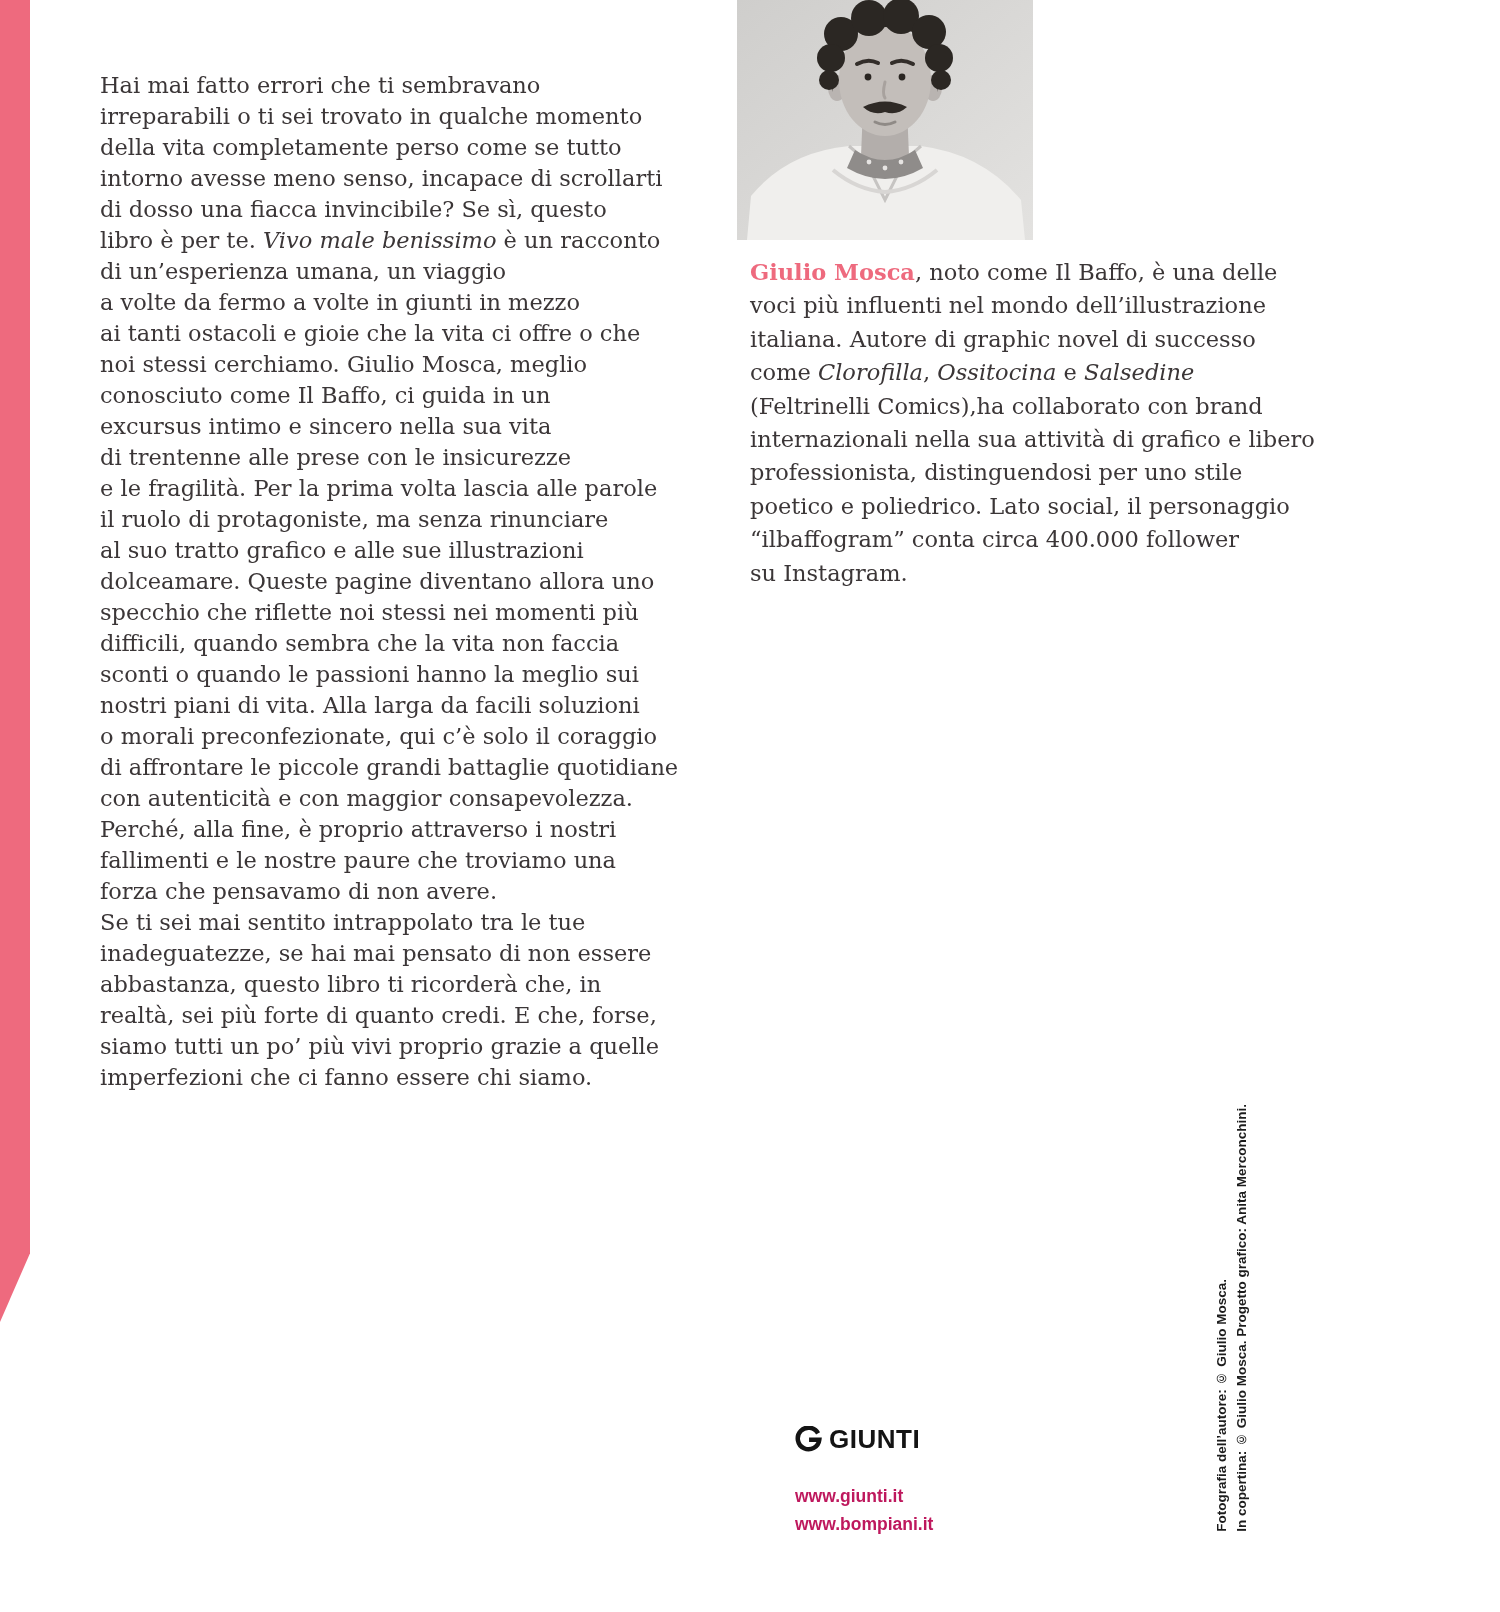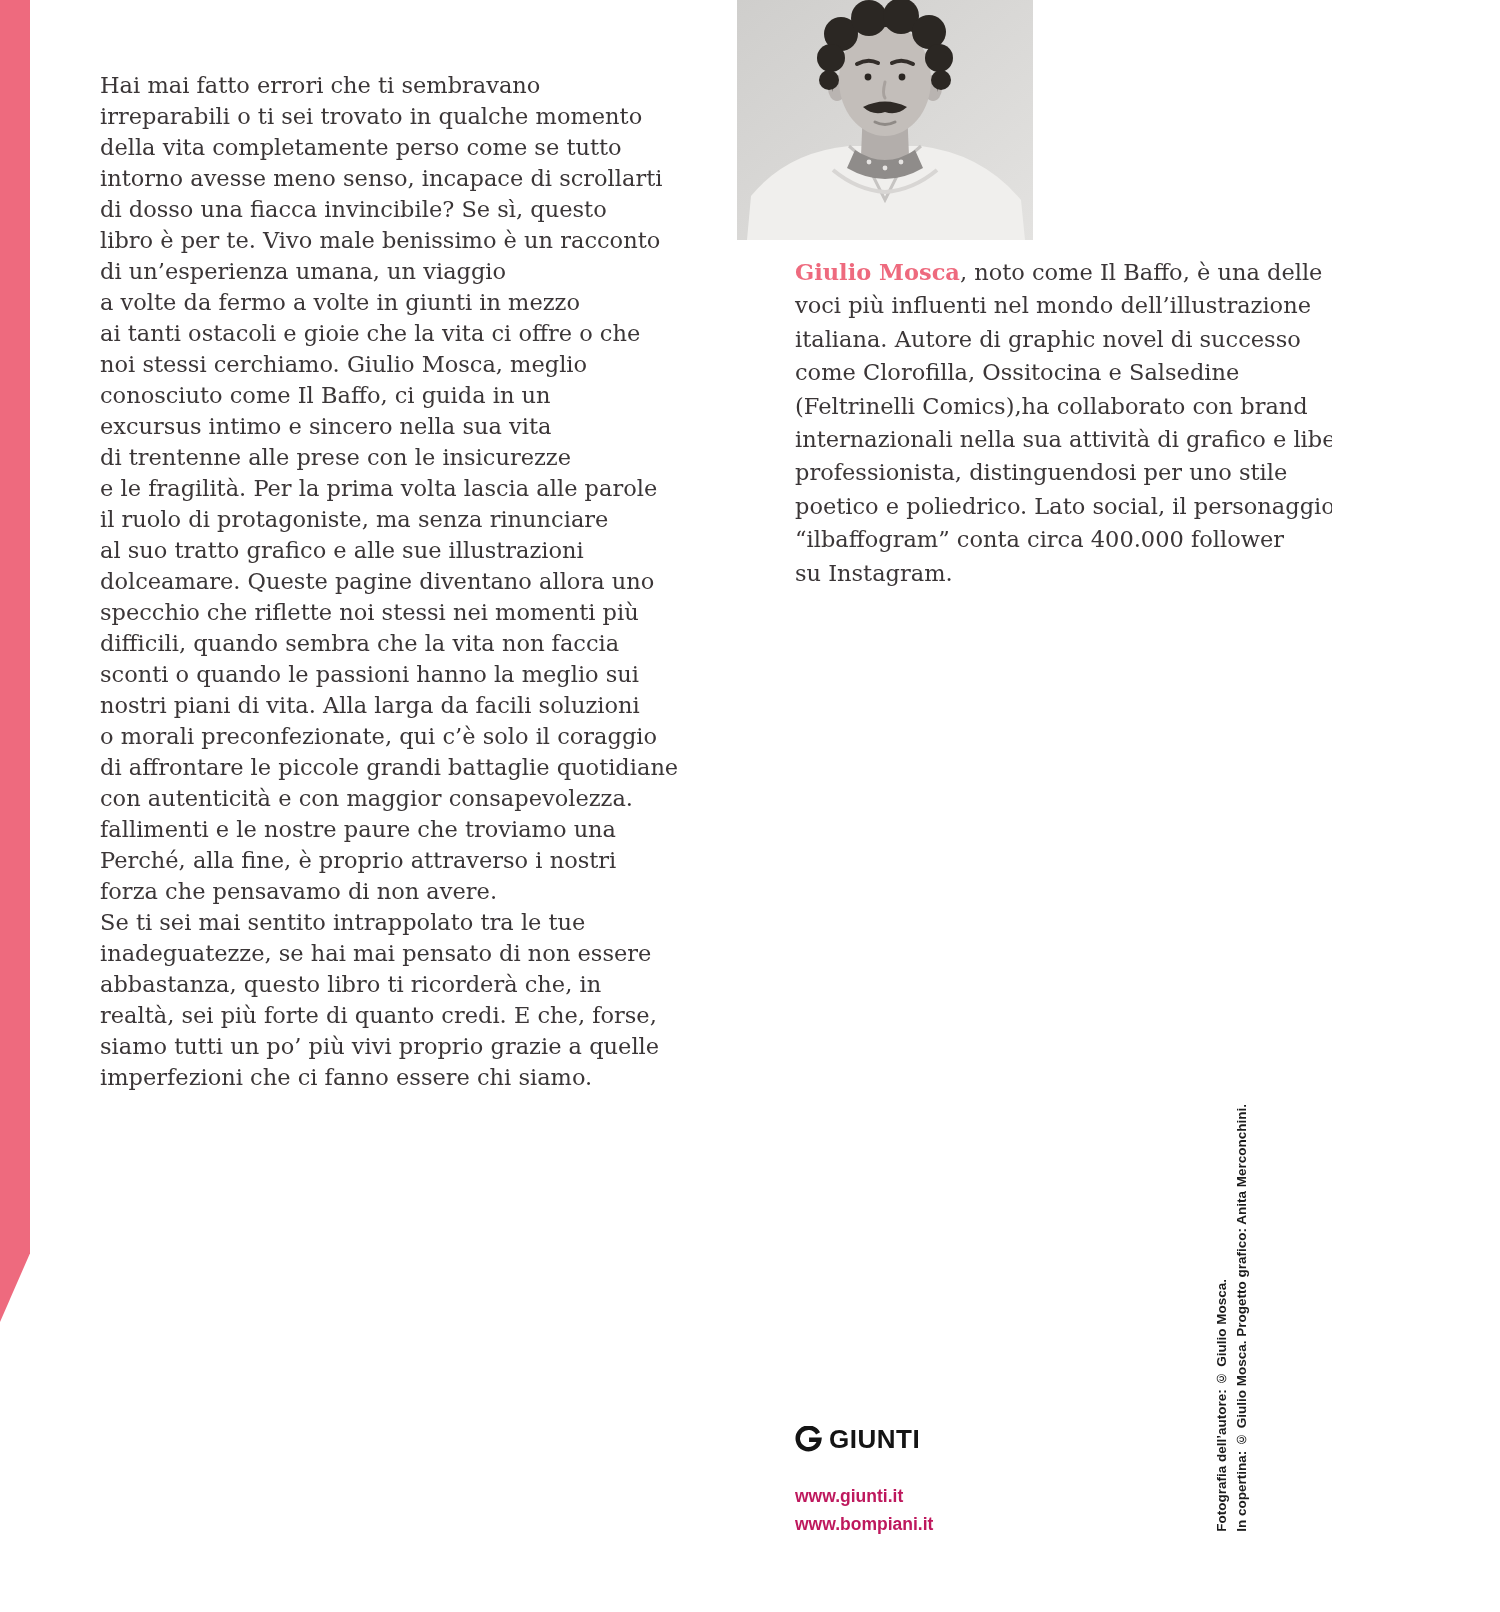--- a/index.html
+++ b/index.html
@@ -35,7 +35,7 @@
     line-height:33.4px;
   }
   .text-line{white-space:nowrap;}
-  .seg-i{}
+  .seg-i{font-style:italic;}
   .seg-a{color:var(--accent,#ee6a7e);font-weight:700;}
   .photo{
     position:absolute;

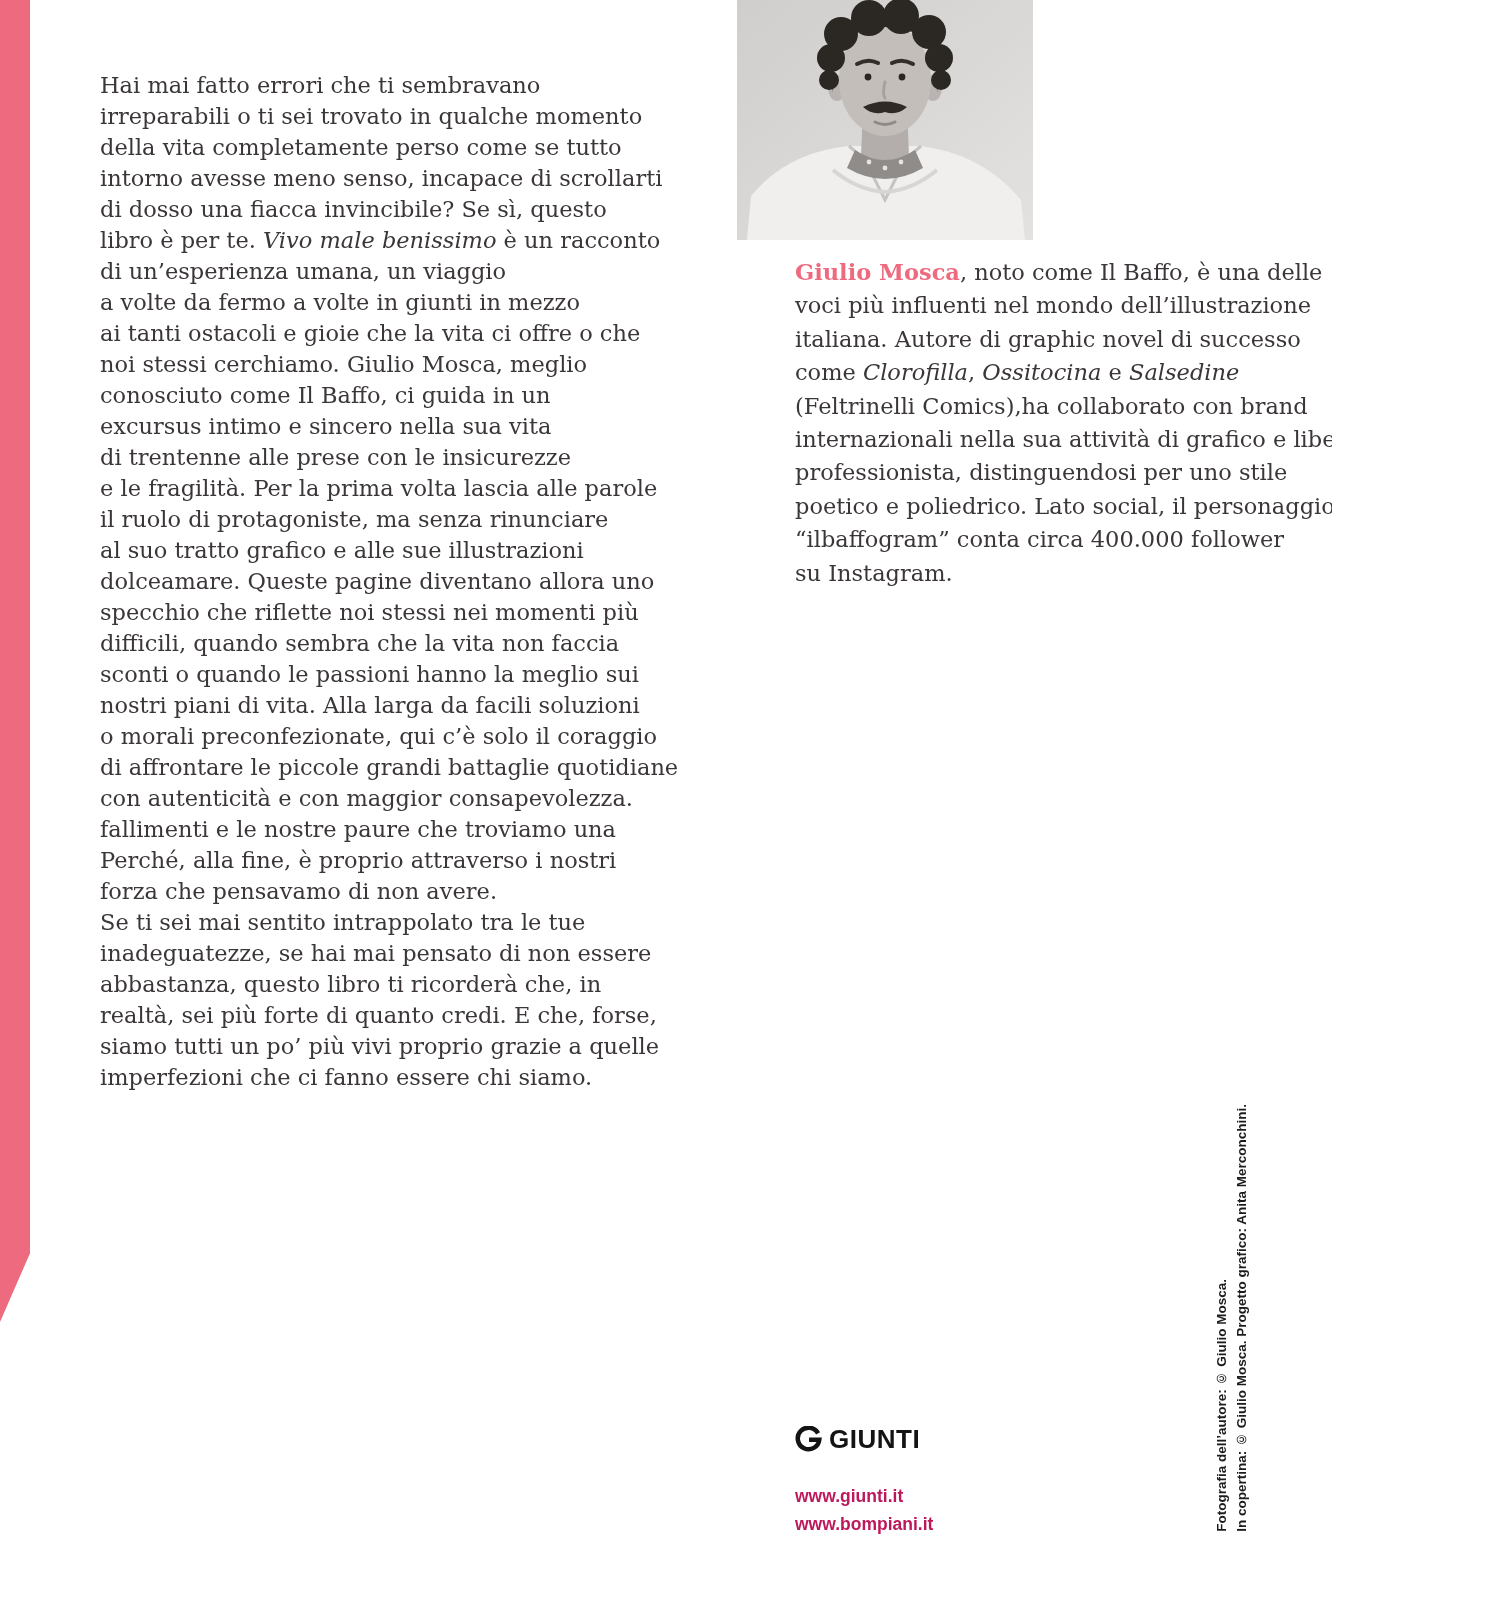--- a/index.html
+++ b/index.html
@@ -29,7 +29,7 @@
   }
   .bio{
     position:absolute;
-    left:795px; top:256px;
+    left:750px; top:256px;
     width:600px;
     font-size:22.5px;
     line-height:33.4px;

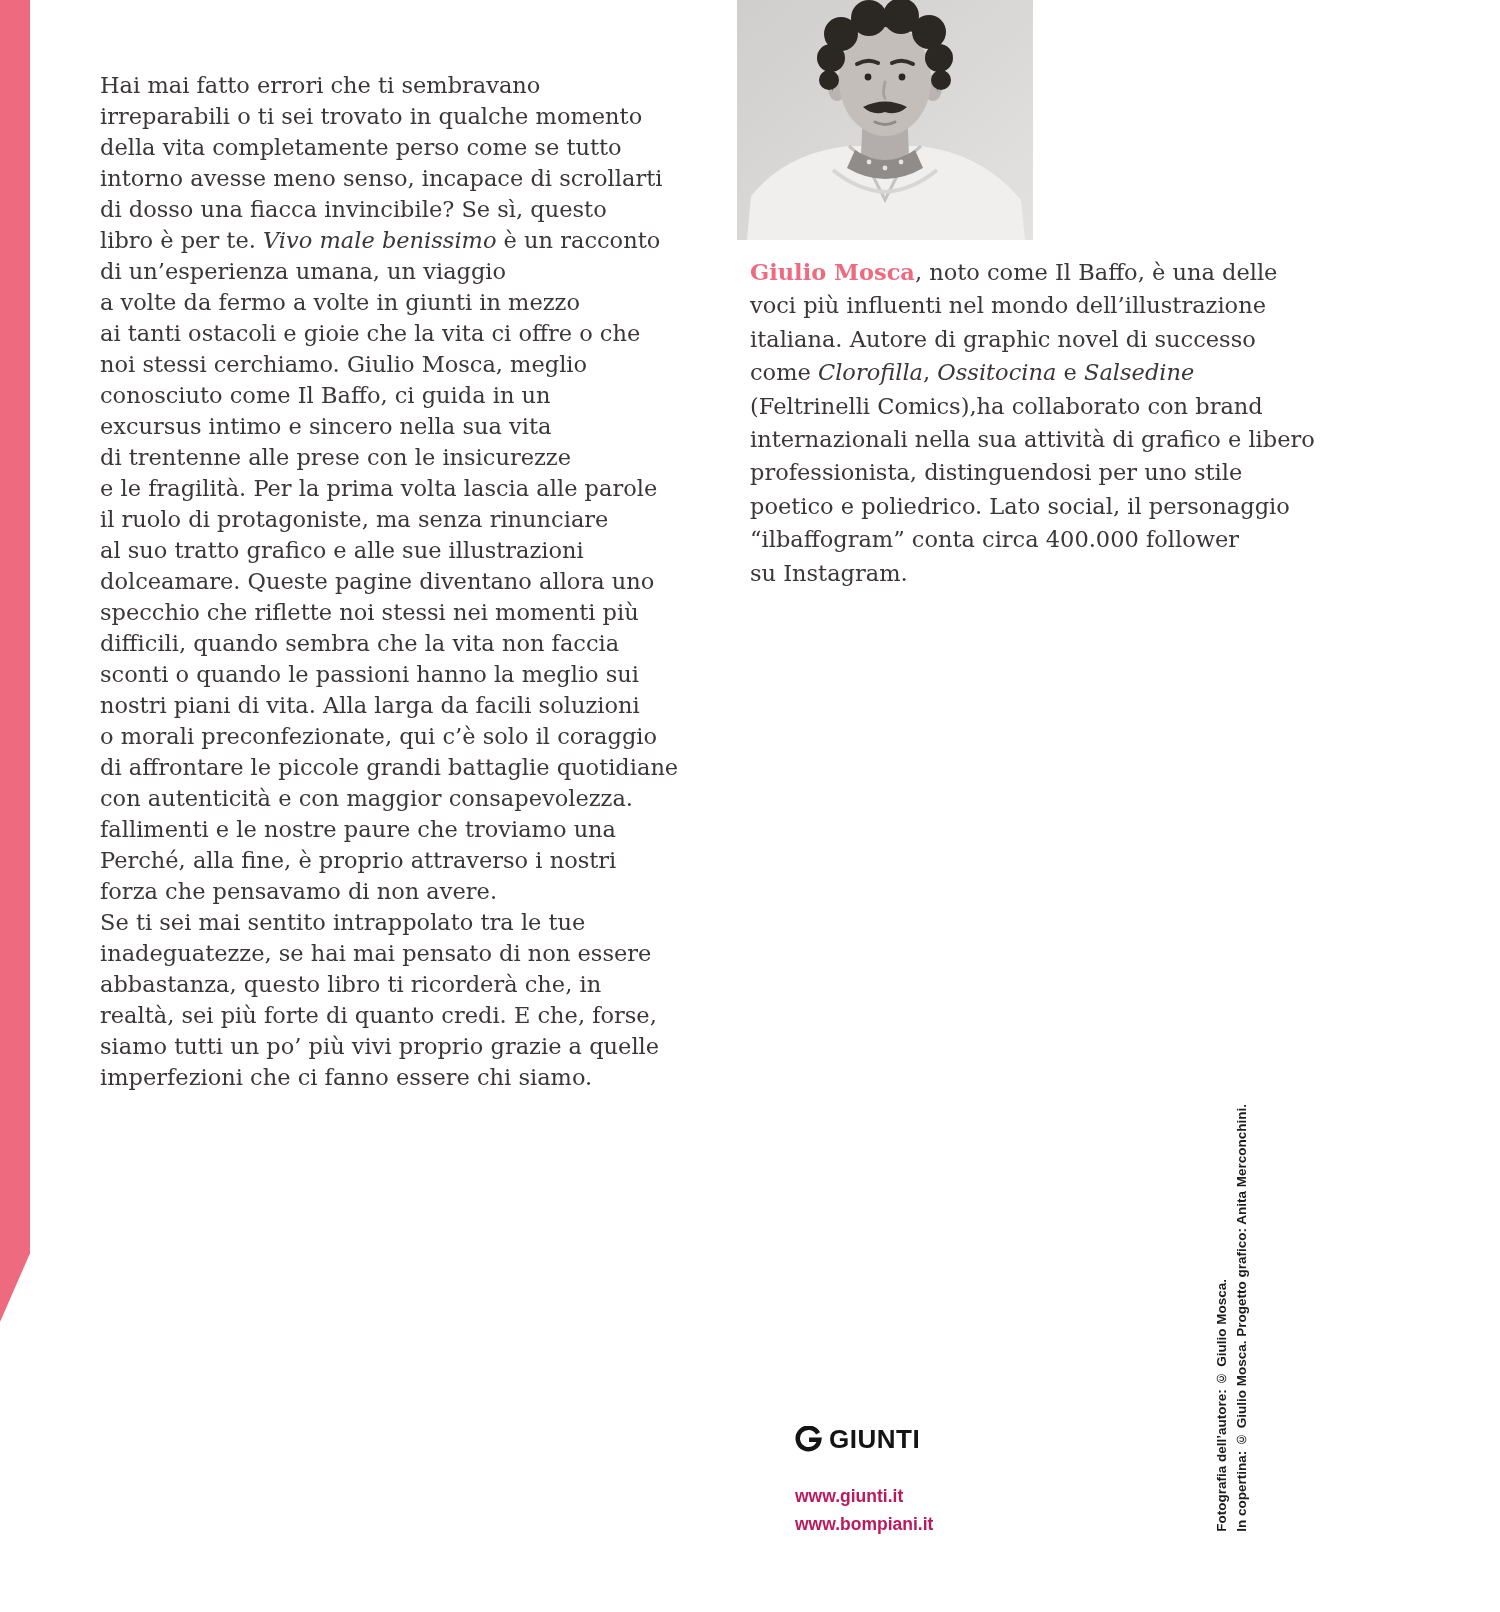--- a/index.html
+++ b/index.html
@@ -104,8 +104,8 @@
       <div class="text-line"><span>o morali preconfezionate, qui c’è solo il coraggio</span></div>
       <div class="text-line"><span>di affrontare le piccole grandi battaglie quotidiane</span></div>
       <div class="text-line"><span>con autenticità e con maggior consapevolezza.</span></div>
+      <div class="text-line"><span>Perché, alla fine, è proprio attraverso i nostri</span></div>
       <div class="text-line"><span>fallimenti e le nostre paure che troviamo una</span></div>
-      <div class="text-line"><span>Perché, alla fine, è proprio attraverso i nostri</span></div>
       <div class="text-line"><span>forza che pensavamo di non avere.</span></div>
       <div class="text-line"><span>Se ti sei mai sentito intrappolato tra le tue</span></div>
       <div class="text-line"><span>inadeguatezze, se hai mai pensato di non essere</span></div>

